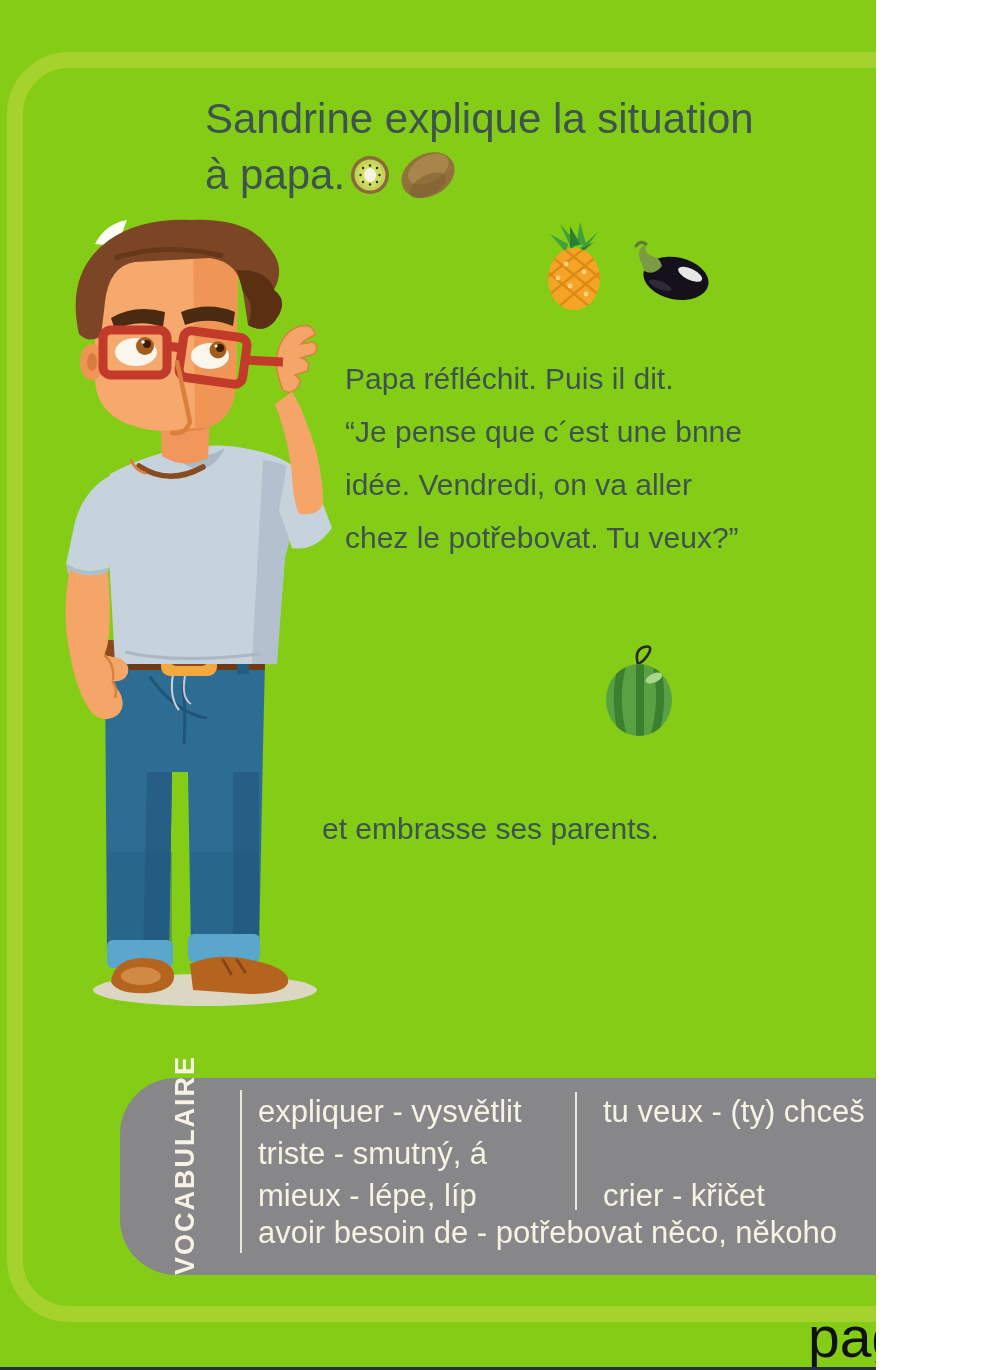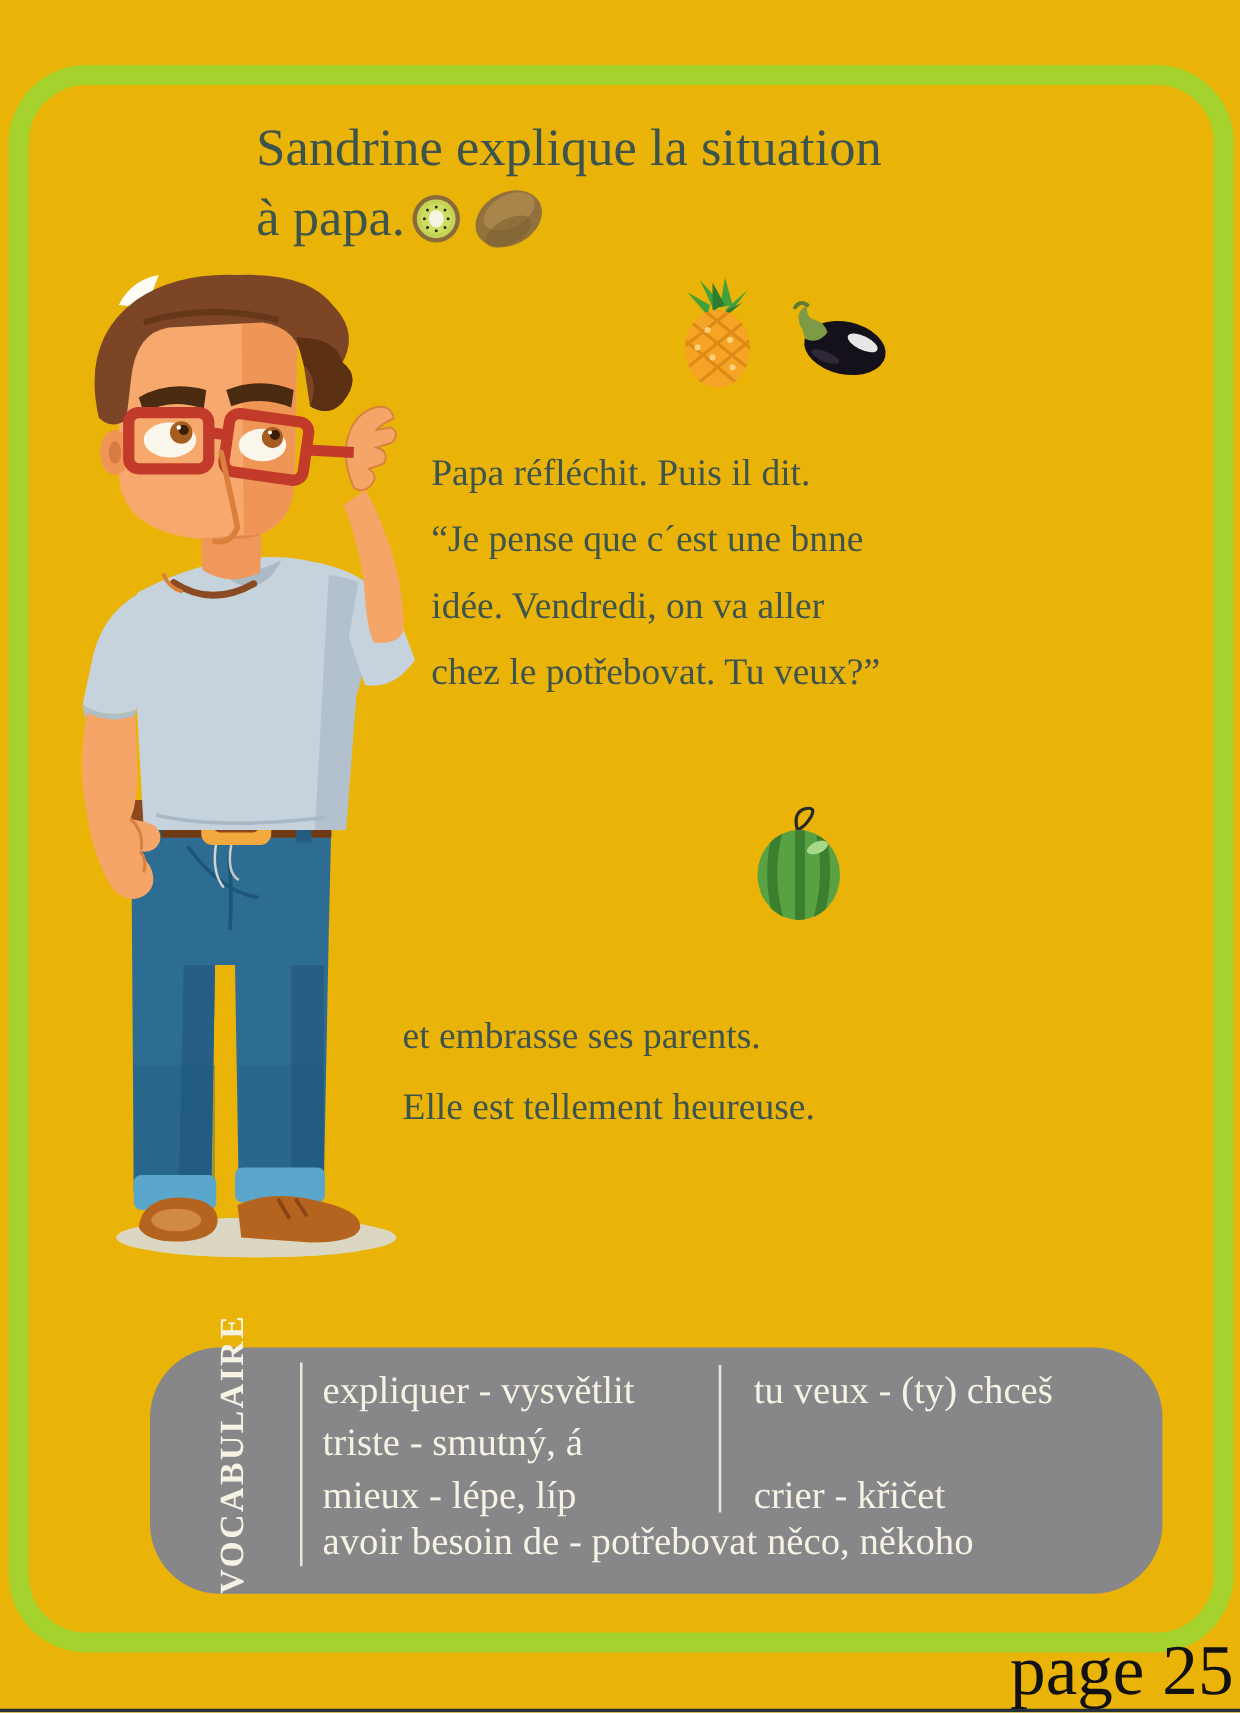--- a/index.html
+++ b/index.html
@@ -4,9 +4,9 @@
 <style>
   html,body { margin:0; padding:0; }
   .page {
-    position:relative; width:992px; height:1370px;
-    background:#eab308; overflow:hidden;
-    font-family:Liberation Serif, serif;
+    position:relative; width:876px; height:1370px;
+    background:#84cc16; overflow:hidden;
+    font-family:Liberation Sans, sans-serif;
     color:#3d544e;
   }
   .frame {

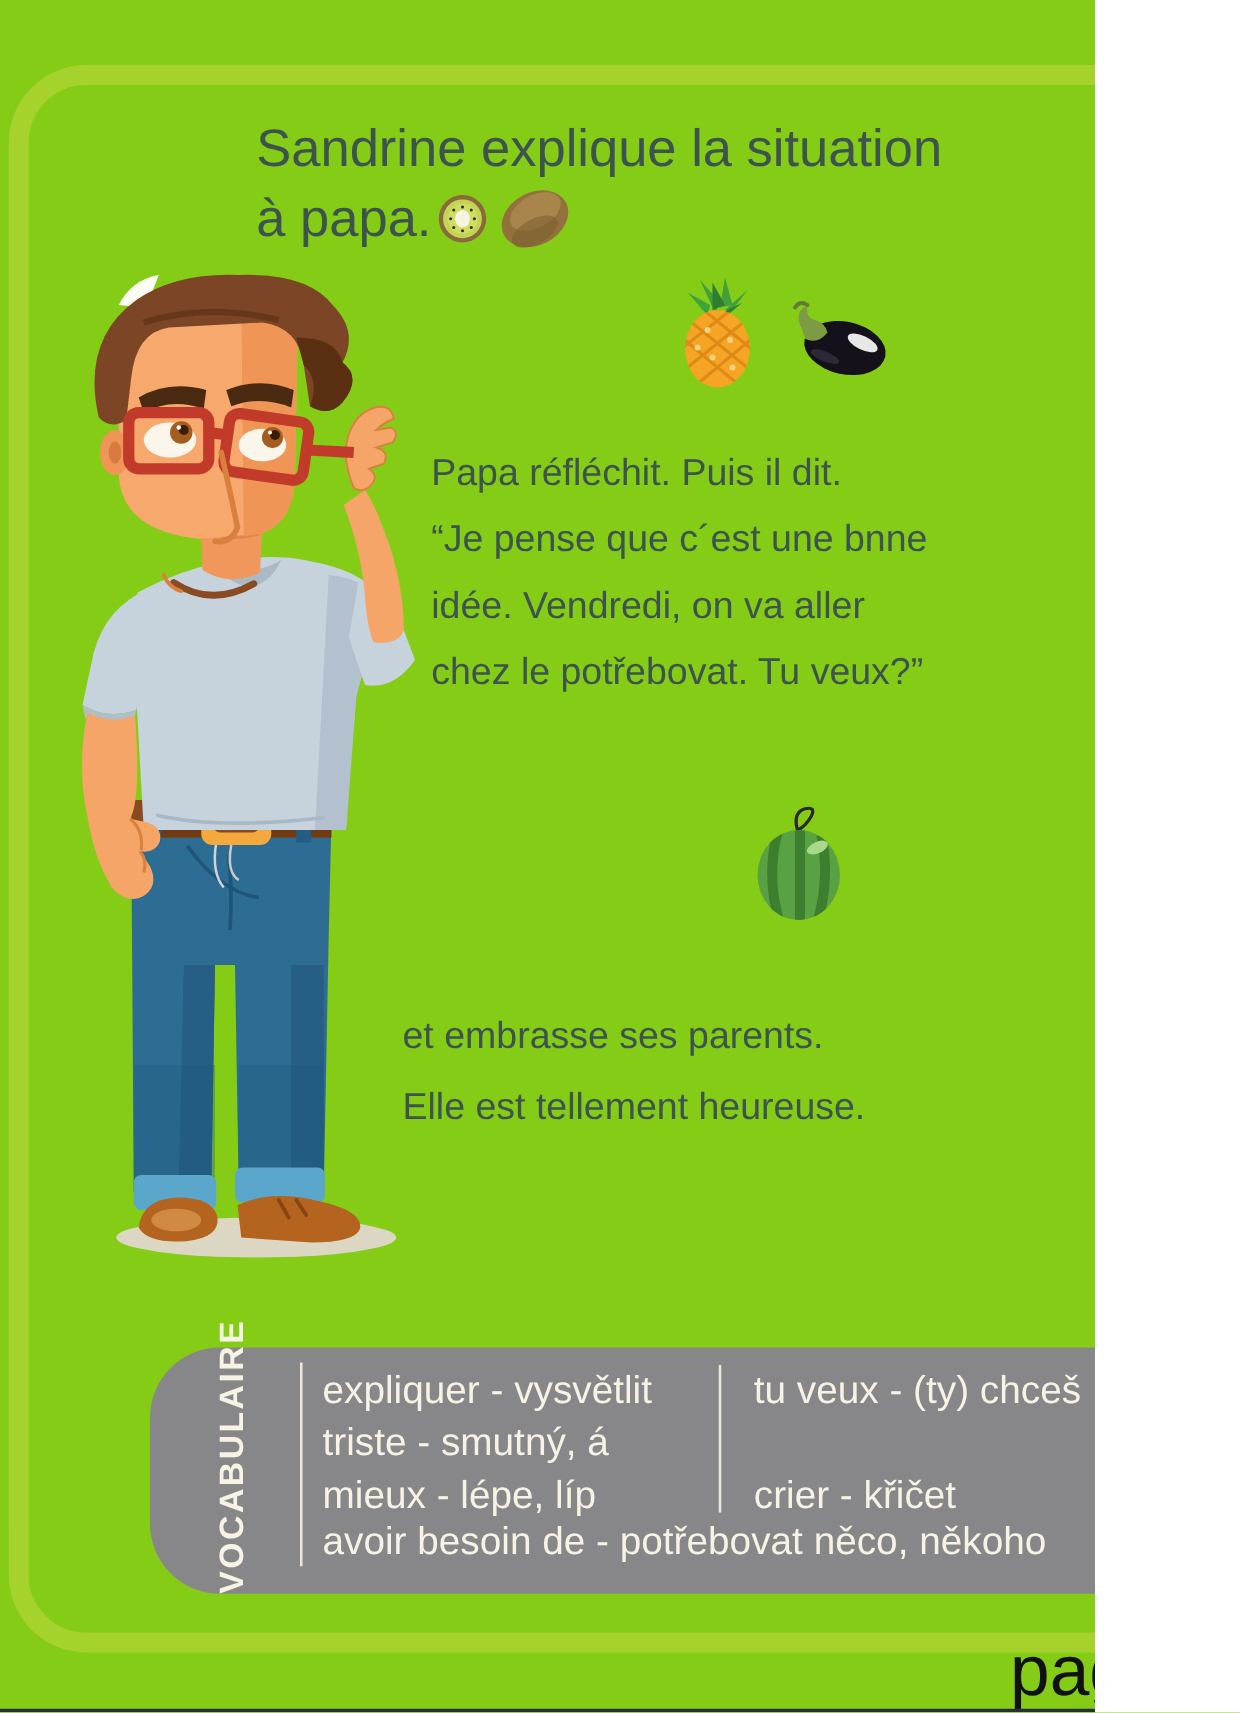--- a/index.html
+++ b/index.html
@@ -155,7 +155,6 @@
 
   <div class="para para2">
     <div>et embrasse ses parents.</div>
-    <div>Elle est tellement heureuse.</div>
   </div>
 
   <svg class="man" width="290" height="800" viewBox="0 0 290 800">

